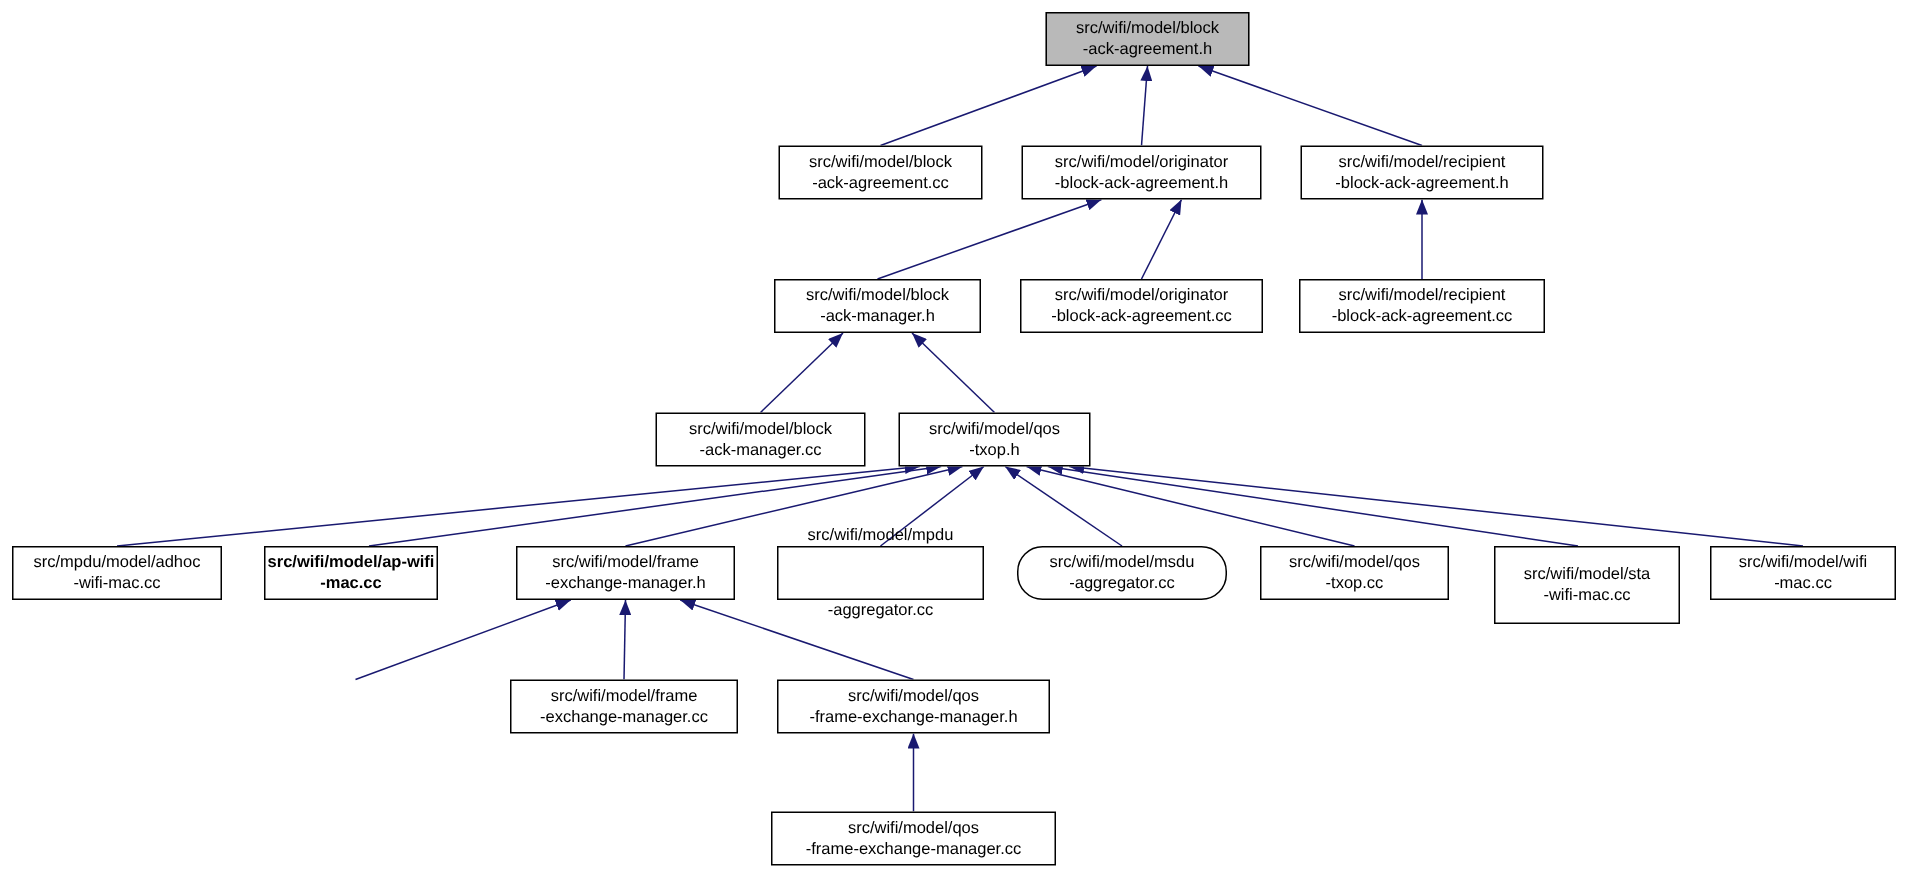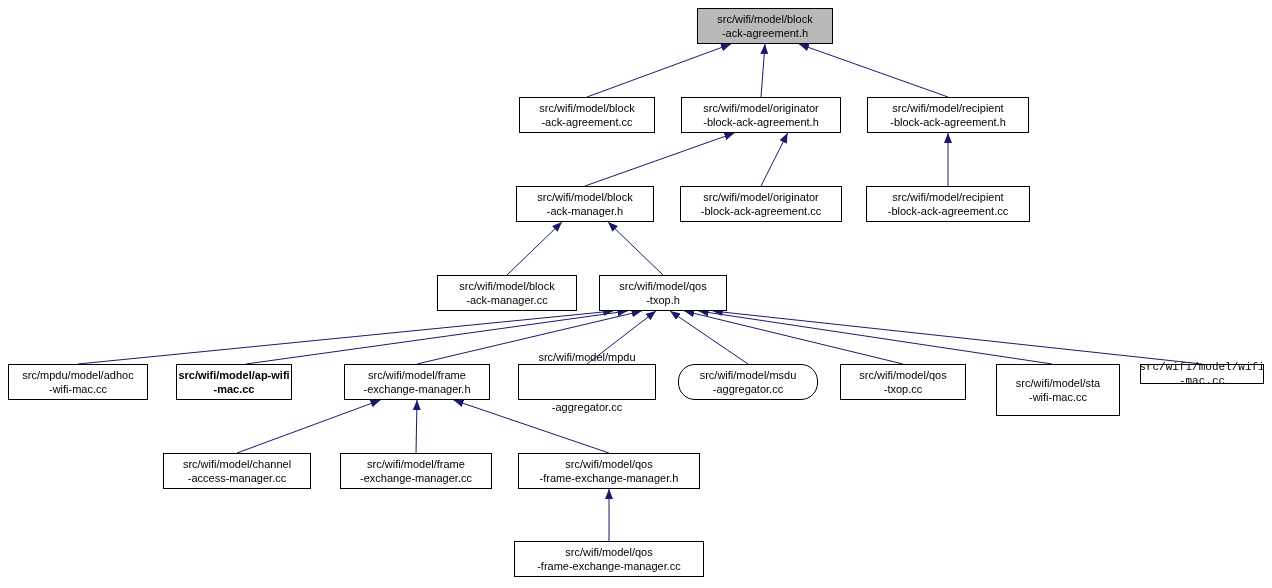--- a/index.html
+++ b/index.html
@@ -134,7 +134,7 @@
       <div>src/wifi/model/sta</div>
       <div>-wifi-mac.cc</div>
     </div>
-    <div class="node" style="left: 1140px; top: 364px; width: 124px; height: 20px; font-family: Liberation Mono, monospace;">
+    <div class="node" style="left: 1140px; top: 364px; width: 124px; height: 36px;">
       <div>src/wifi/model/wifi</div>
       <div>-mac.cc</div>
     </div>

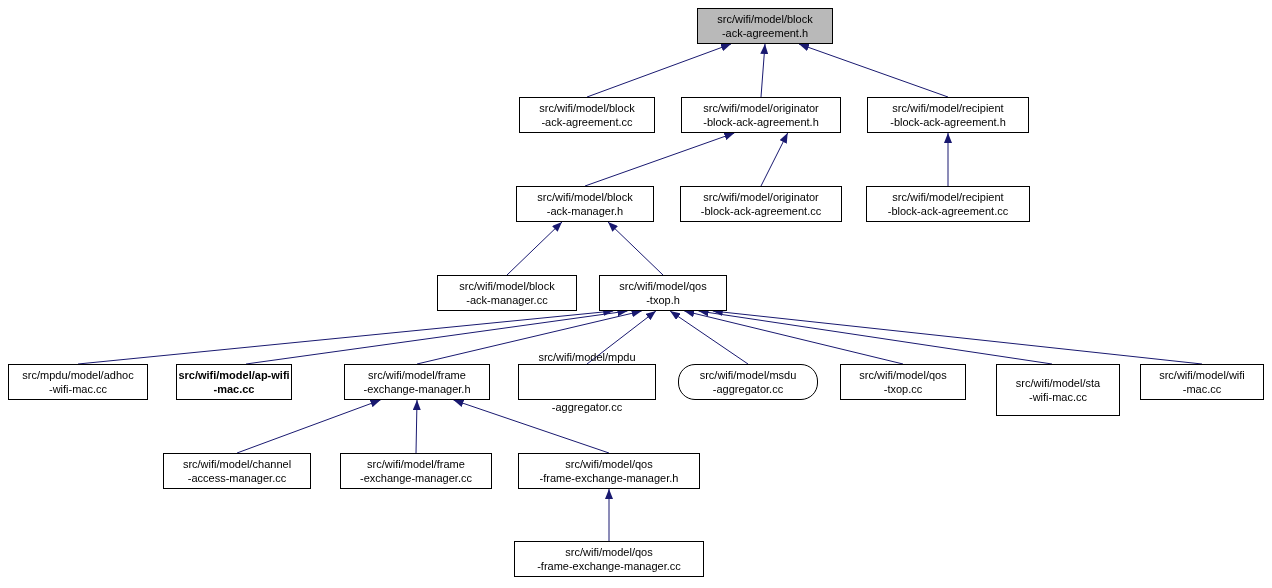--- a/index.html
+++ b/index.html
@@ -138,10 +138,6 @@
       <div>src/wifi/model/wifi</div>
       <div>-mac.cc</div>
     </div>
-    <div class="node" style="left: 163px; top: 453px; width: 148px; height: 36px;">
-      <div>src/wifi/model/channel</div>
-      <div>-access-manager.cc</div>
-    </div>
     <div class="node" style="left: 340px; top: 453px; width: 152px; height: 36px;">
       <div>src/wifi/model/frame</div>
       <div>-exchange-manager.cc</div>

